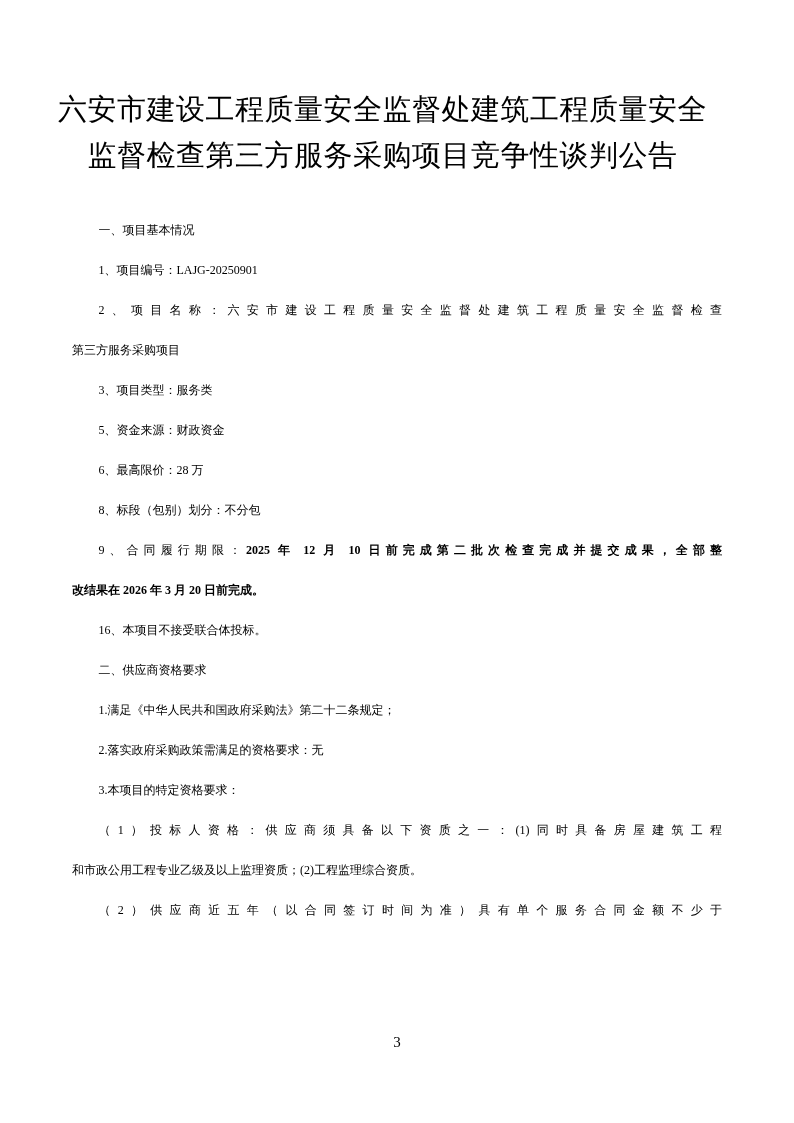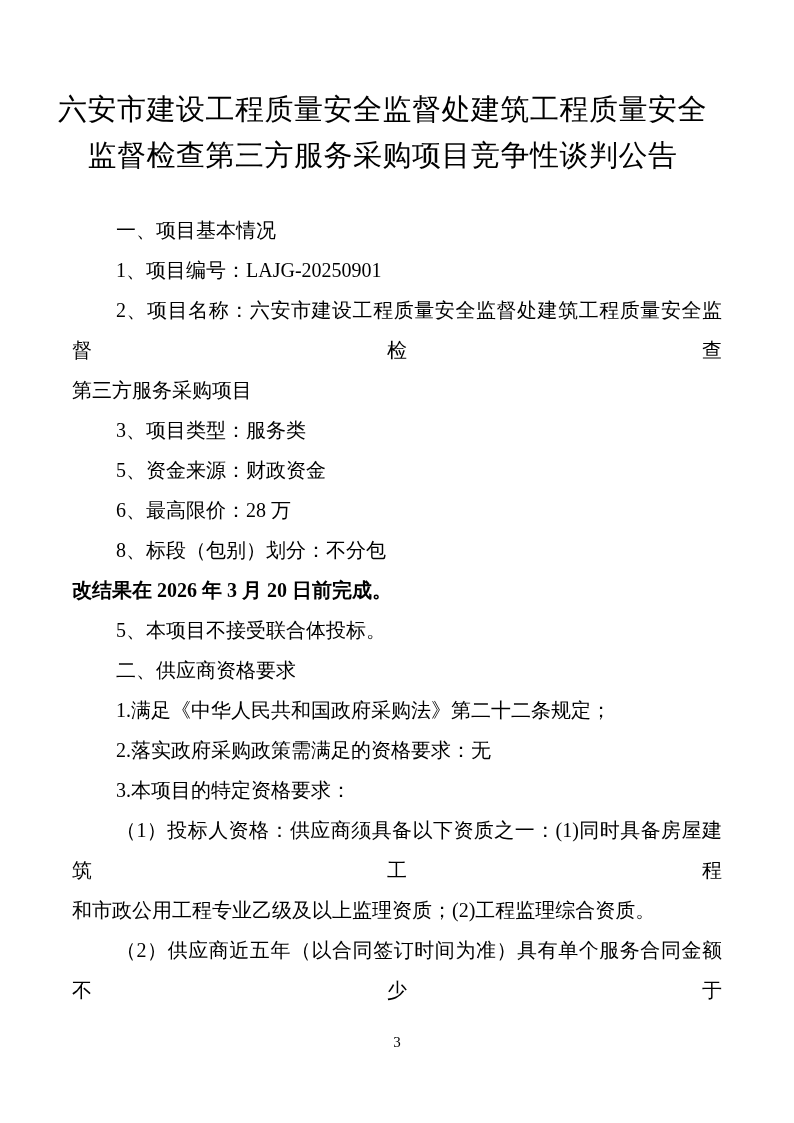--- a/index.html
+++ b/index.html
@@ -34,7 +34,7 @@
   }
   .line {
     margin: 0;
-    font-size: 20px;
+    font-size: 12px;
     line-height: 40px;
     text-align: left;
   }

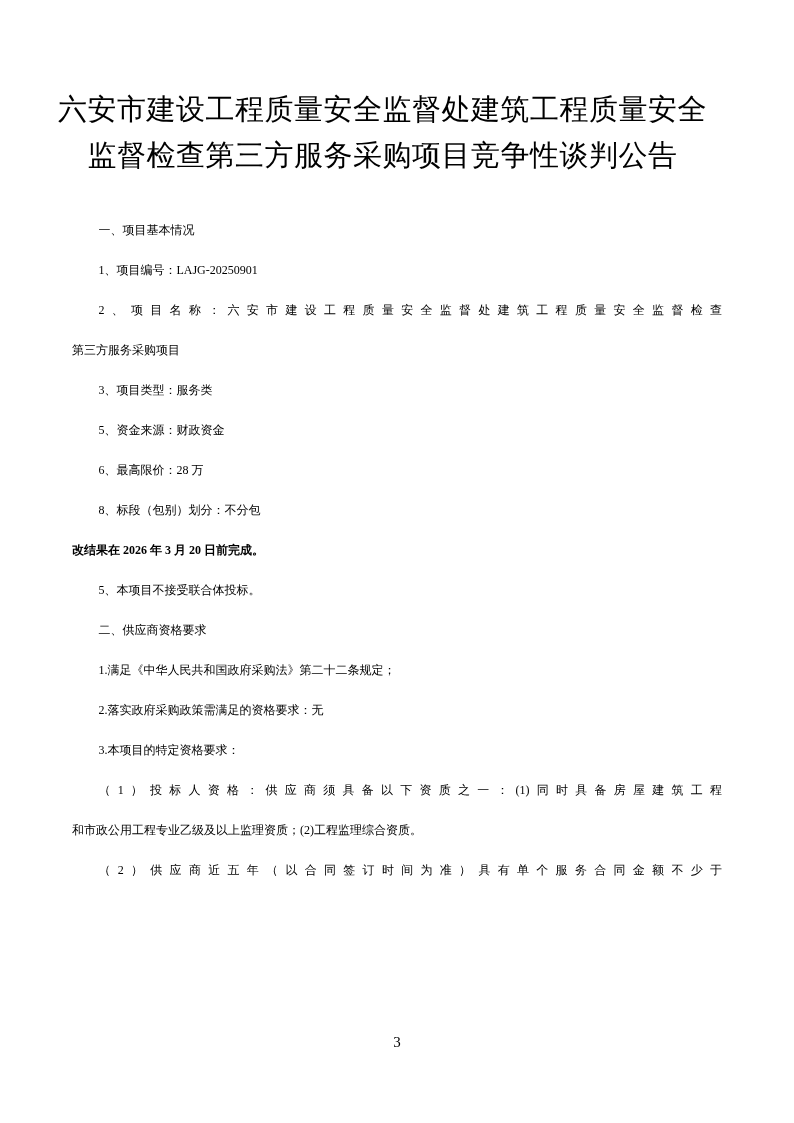--- a/index.html
+++ b/index.html
@@ -76,6 +76,7 @@
       <p class="line indent"><span>5、资金来源：财政资金</span></p>
       <p class="line indent"><span>6、最高限价：28 万</span></p>
       <p class="line indent"><span>8、标段（包别）划分：不分包</span></p>
+      <p class="line indent stretch"><span>9、合同履行期限：</span><span class="bold">2025 年 12 月 10 日前完成第二批次检查完成并提交成果，全部整</span></p>
       <p class="line"><span class="bold">改结果在 2026 年 3 月 20 日前完成。</span></p>
       <p class="line indent"><span>5、本项目不接受联合体投标。</span></p>
       <p class="line indent"><span>二、供应商资格要求</span></p>

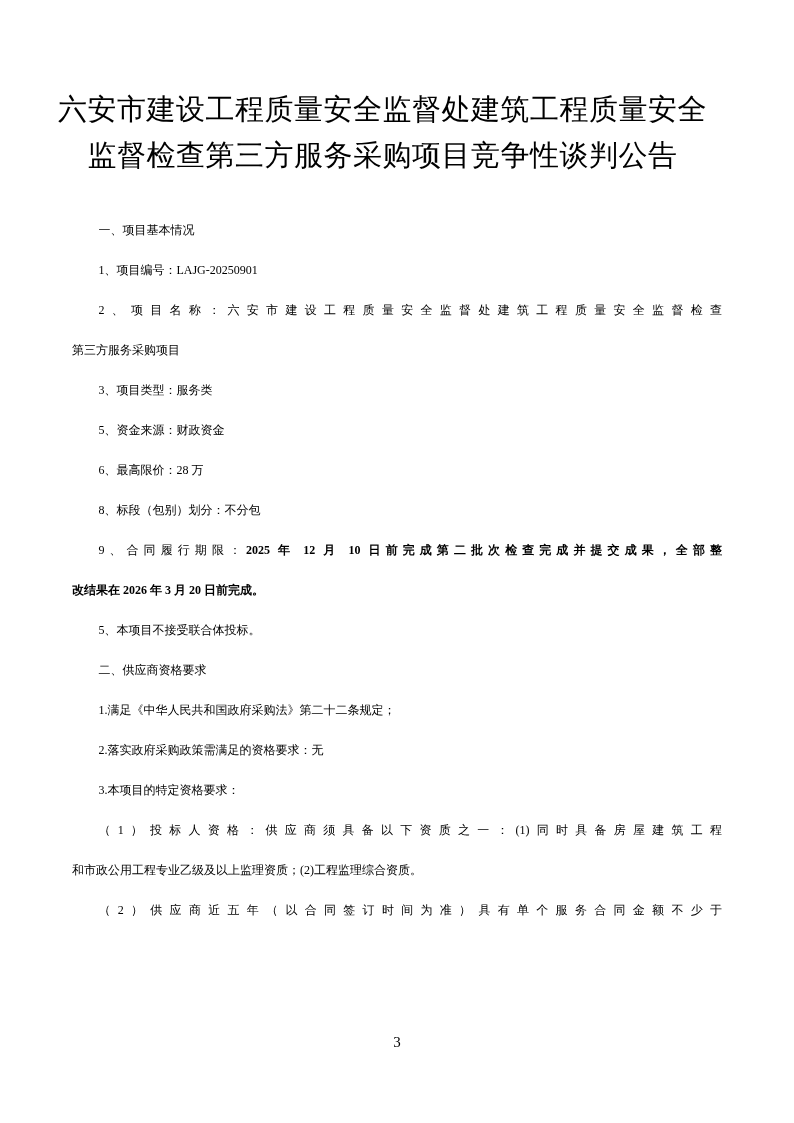--- a/index.html
+++ b/index.html
@@ -78,7 +78,7 @@
       <p class="line indent"><span>8、标段（包别）划分：不分包</span></p>
       <p class="line indent stretch"><span>9、合同履行期限：</span><span class="bold">2025 年 12 月 10 日前完成第二批次检查完成并提交成果，全部整</span></p>
       <p class="line"><span class="bold">改结果在 2026 年 3 月 20 日前完成。</span></p>
-      <p class="line indent"><span>5、本项目不接受联合体投标。</span></p>
+      <p class="line indent"><span>16、本项目不接受联合体投标。</span></p>
       <p class="line indent"><span>二、供应商资格要求</span></p>
       <p class="line indent"><span>1.满足《中华人民共和国政府采购法》第二十二条规定；</span></p>
       <p class="line indent"><span>2.落实政府采购政策需满足的资格要求：无</span></p>

